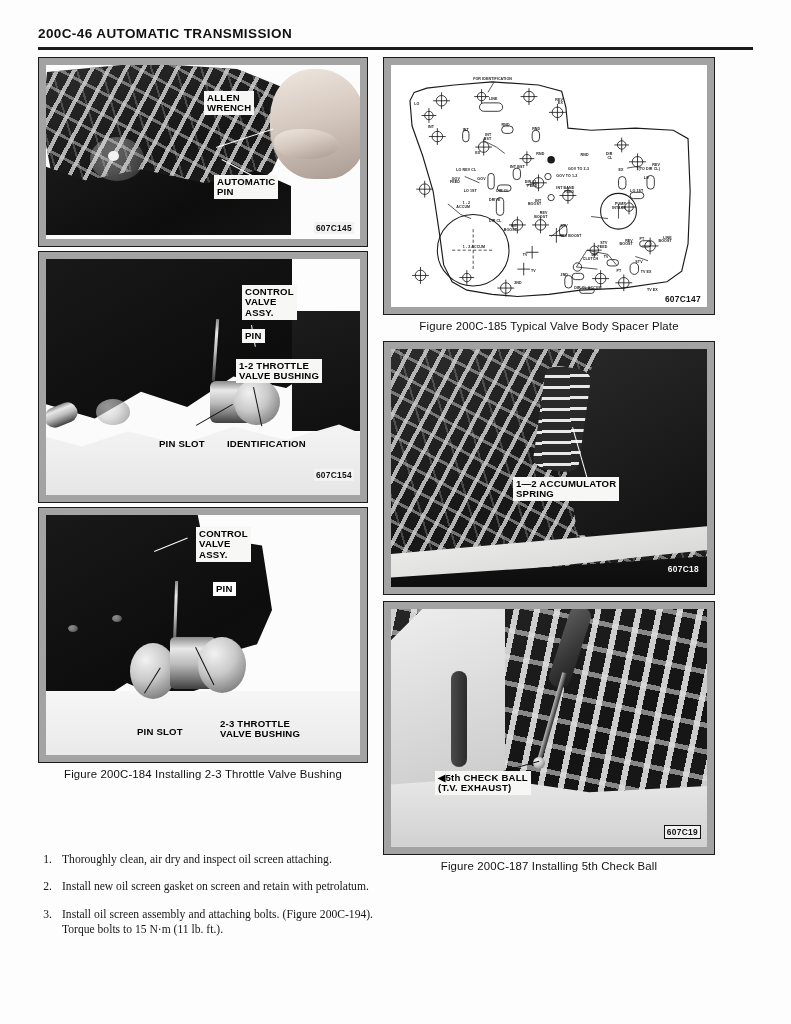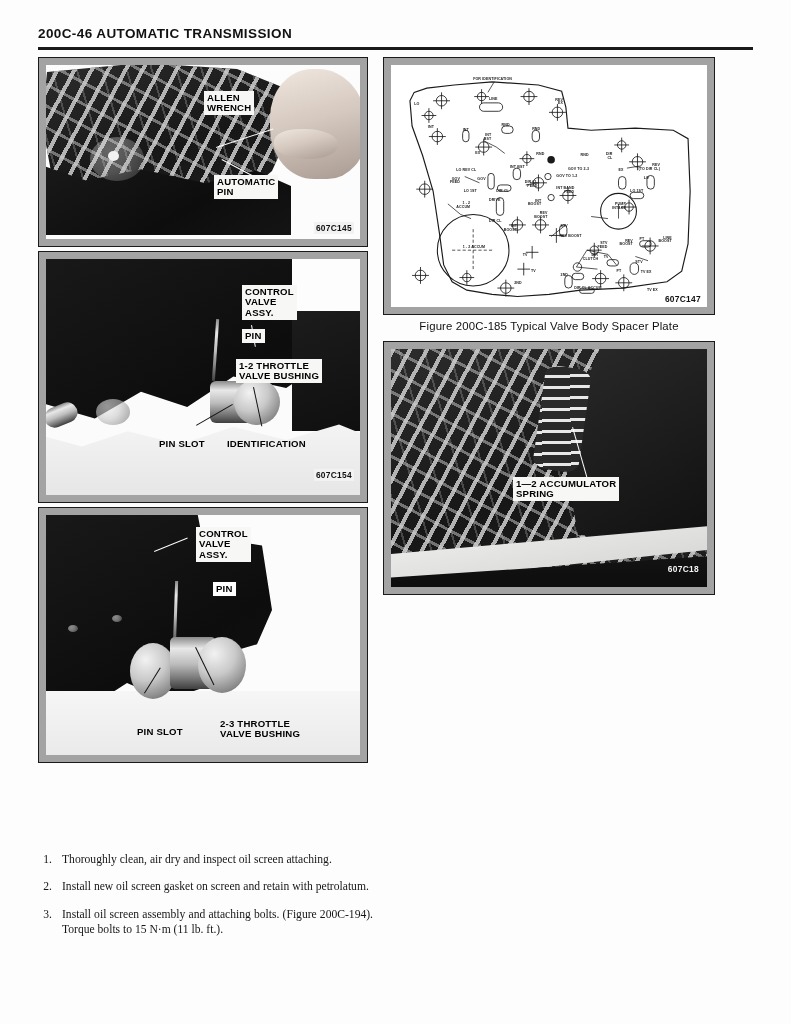--- a/index.html
+++ b/index.html
@@ -331,6 +331,7 @@
 VALVE BUSHING</div>
         </div>
       </div>
+      <div class="fig-caption">Figure 200C-184 Installing 2-3 Throttle Valve Bushing</div>
     </div>
   </div>
 

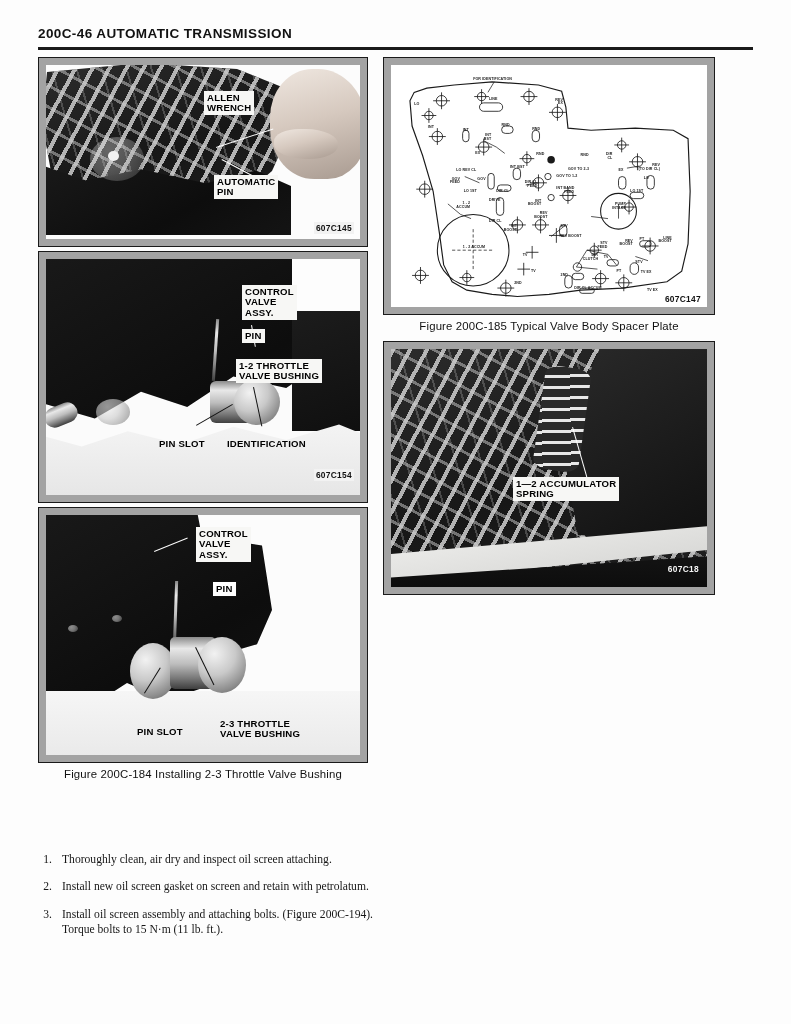--- a/index.html
+++ b/index.html
@@ -543,6 +543,32 @@
       </div>
     </div>
 
+    <div class="figure" style="margin-top:6px;">
+      <div class="fig-box" style="height:254px;">
+        <div class="photo">
+          <div class="casting soft" style="inset:0;"></div>
+          <div class="pale-sheet" style="left:-6px;top:-6px;width:120px;height:270px;
+               clip-path:polygon(36% 0%,100% 0%,100% 62%,70% 78%,40% 74%,20% 92%,0% 100%,0% 16%);
+               background:linear-gradient(160deg,#efefef,#bdbdbd);"></div>
+          <div class="dark-body" style="left:60px;top:62px;width:16px;height:96px;border-radius:8px;
+               background:linear-gradient(90deg,#4a4a4a,#2b2b2b);"></div>
+
+          <div class="dark-body" style="left:168px;top:-4px;width:22px;height:84px;border-radius:10px;
+               background:linear-gradient(120deg,#5d5d5d,#1d1d1d);transform:rotate(18deg);"></div>
+          <div class="dark-body" style="left:158px;top:62px;width:5px;height:96px;
+               background:linear-gradient(90deg,#bdbdbd,#2a2a2a);transform:rotate(16deg);"></div>
+          <div class="metal-round" style="left:142px;top:148px;width:12px;height:12px;"></div>
+          <div class="pale-sheet" style="left:-6px;bottom:-6px;width:340px;height:92px;
+               clip-path:polygon(0% 26%,30% 18%,60% 34%,100% 26%,100% 100%,0% 100%);
+               background:linear-gradient(180deg,#ededed,#cfcfcf);"></div>
+          <div class="leader dark" style="left:98px;top:166px;width:52px;transform:rotate(-16deg);"></div>
+          <div class="callout" style="left:44px;top:162px;">◀5th CHECK BALL
+(T.V. EXHAUST)</div>
+          <div class="photo-code" style="right:6px;bottom:8px;border:1px solid #111;">607C19</div>
+        </div>
+      </div>
+      <div class="fig-caption">Figure 200C-187 Installing 5th Check Ball</div>
+    </div>
   </div>
 
   <div class="section">

